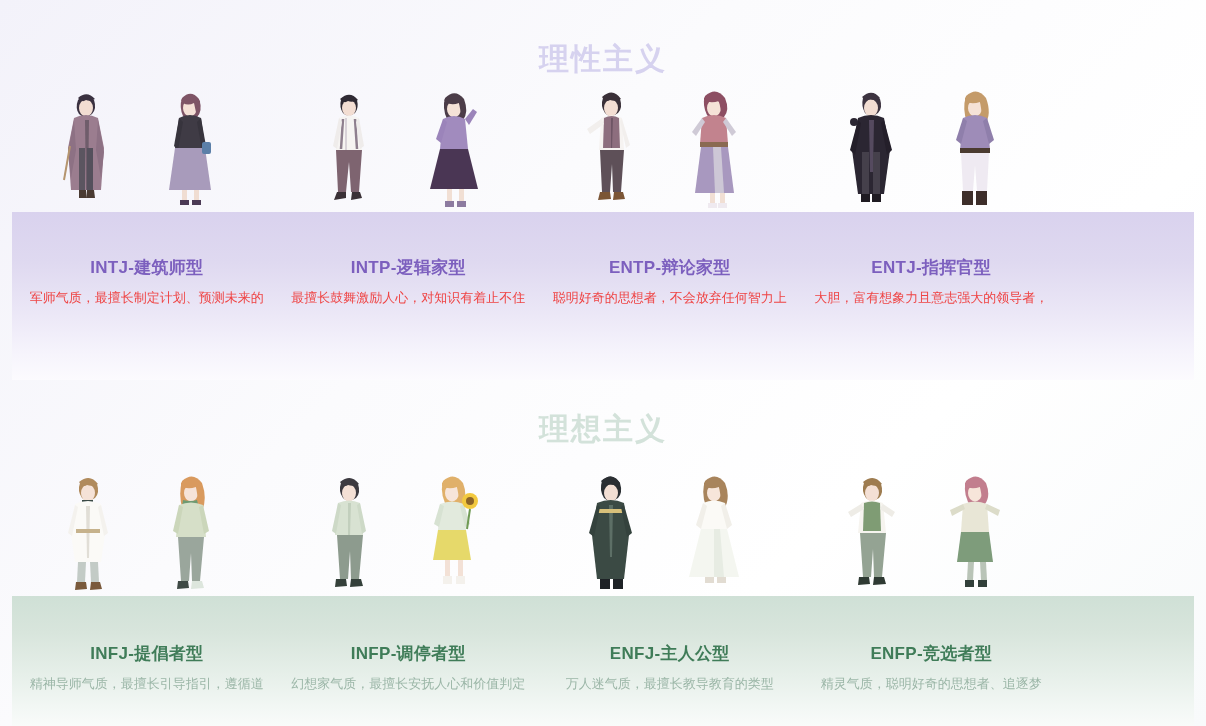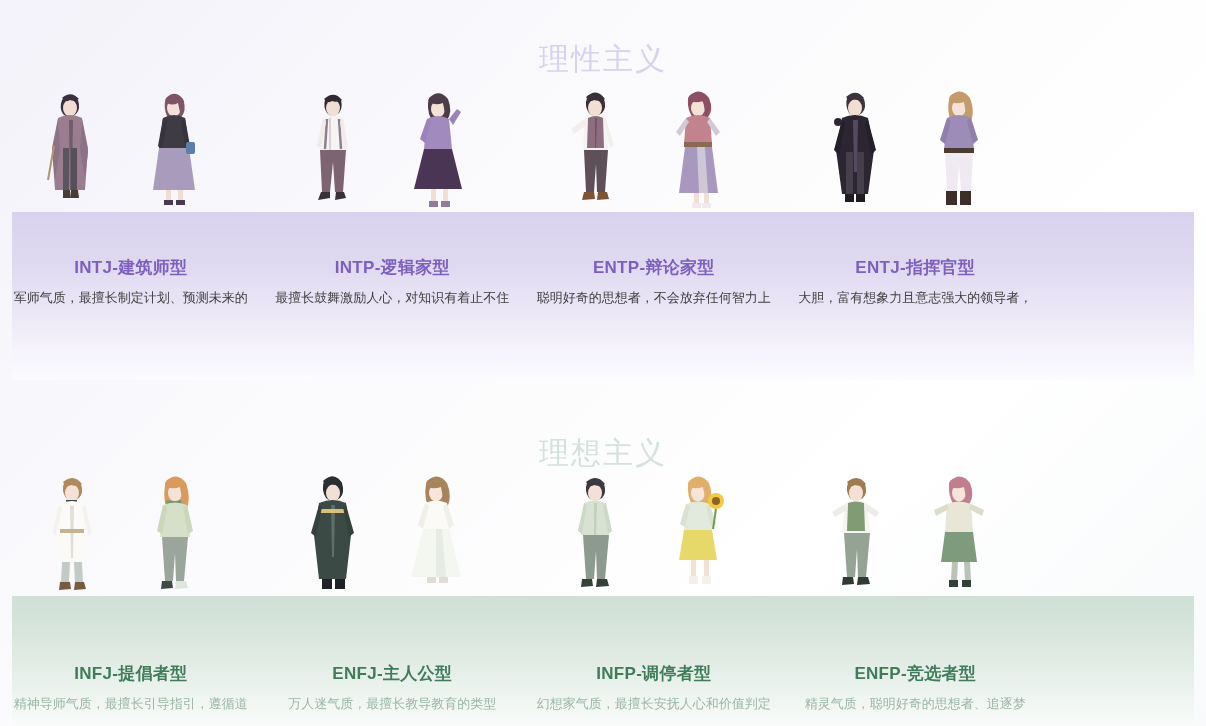--- a/index.html
+++ b/index.html
@@ -36,7 +36,7 @@
     width: 1206px;
     text-align: center;
     font-size: 30px;
-    font-weight: 400;
+    font-weight: 700;
     letter-spacing: 2px;
     line-height: 1;
     user-select: none;

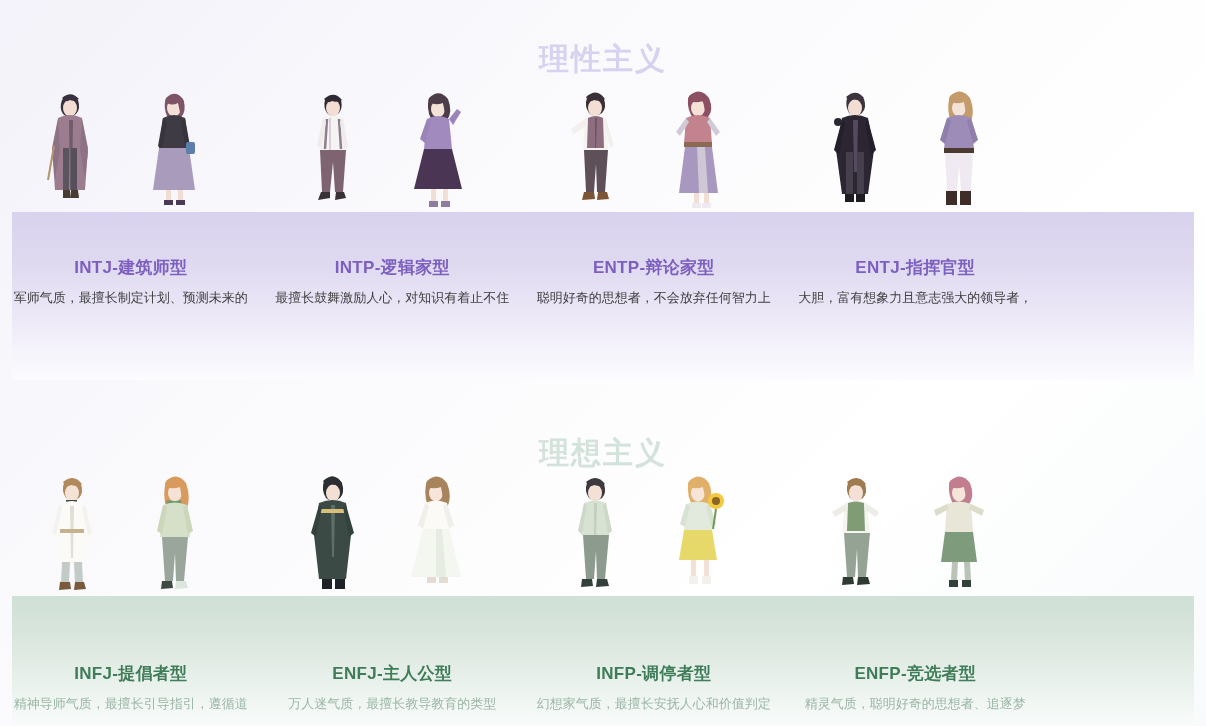--- a/index.html
+++ b/index.html
@@ -64,7 +64,7 @@
   
   .cards {
     position: absolute;
-    left: 0;
+    left: 16px;
     width: 1046px;
     display: flex;
   }

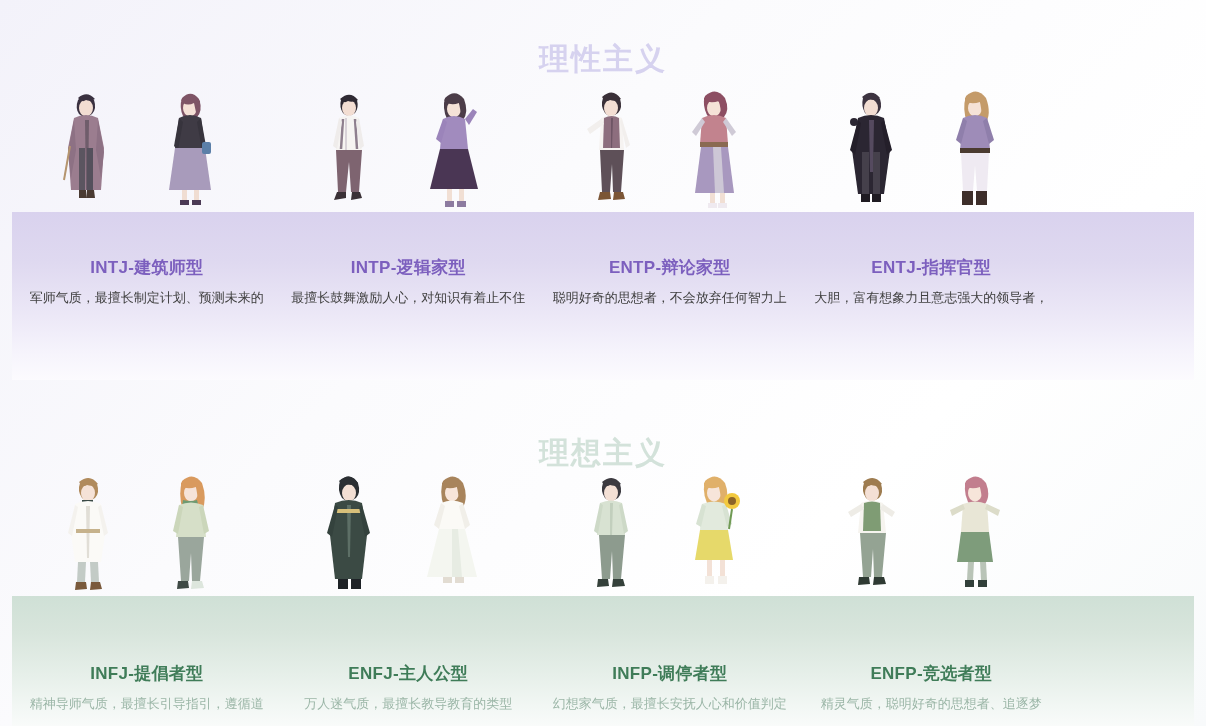--- a/index.html
+++ b/index.html
@@ -103,7 +103,7 @@
   }
 
   .cards-rational .card-title { margin-top: 34px; color: #7c5fbe; }
-  .cards-rational .card-desc  { color: #404040; }
+  .cards-rational .card-desc  { color: #ef4444; }
 
   .cards-idealist .card-title { margin-top: 55px; color: #3f7c58; }
   .cards-idealist .card-desc  { color: #9bb6a7; }

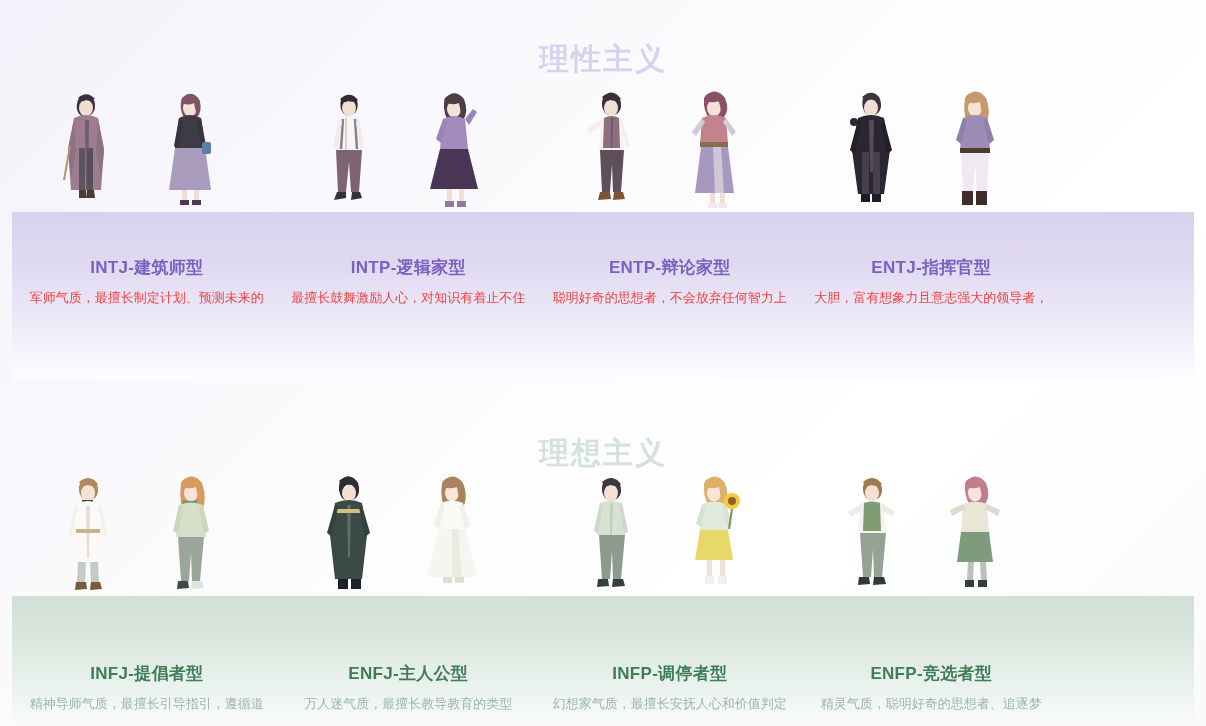--- a/index.html
+++ b/index.html
@@ -42,7 +42,7 @@
     user-select: none;
   }
   .section-rational .section-title { top: 44px; color: #d6d2ef; }
-  .section-idealist .section-title { top: 52px; color: #d3e2da; }
+  .section-idealist .section-title { top: 28px; color: #d3e2da; }
 
   
   .band {

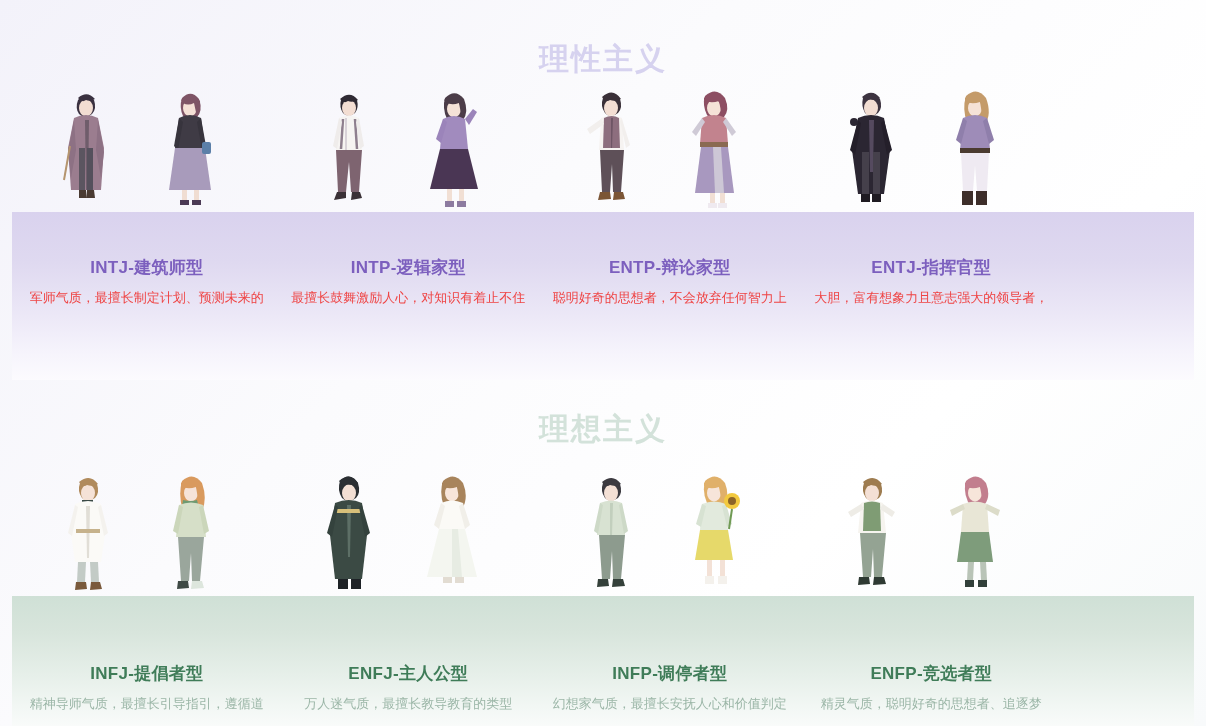--- a/index.html
+++ b/index.html
@@ -105,7 +105,7 @@
   .cards-rational .card-title { margin-top: 34px; color: #7c5fbe; }
   .cards-rational .card-desc  { color: #ef4444; }
 
-  .cards-idealist .card-title { margin-top: 55px; color: #3f7c58; }
+  .cards-idealist .card-title { margin-top: 35px; color: #3f7c58; }
   .cards-idealist .card-desc  { color: #9bb6a7; }
 </style>
 </head>

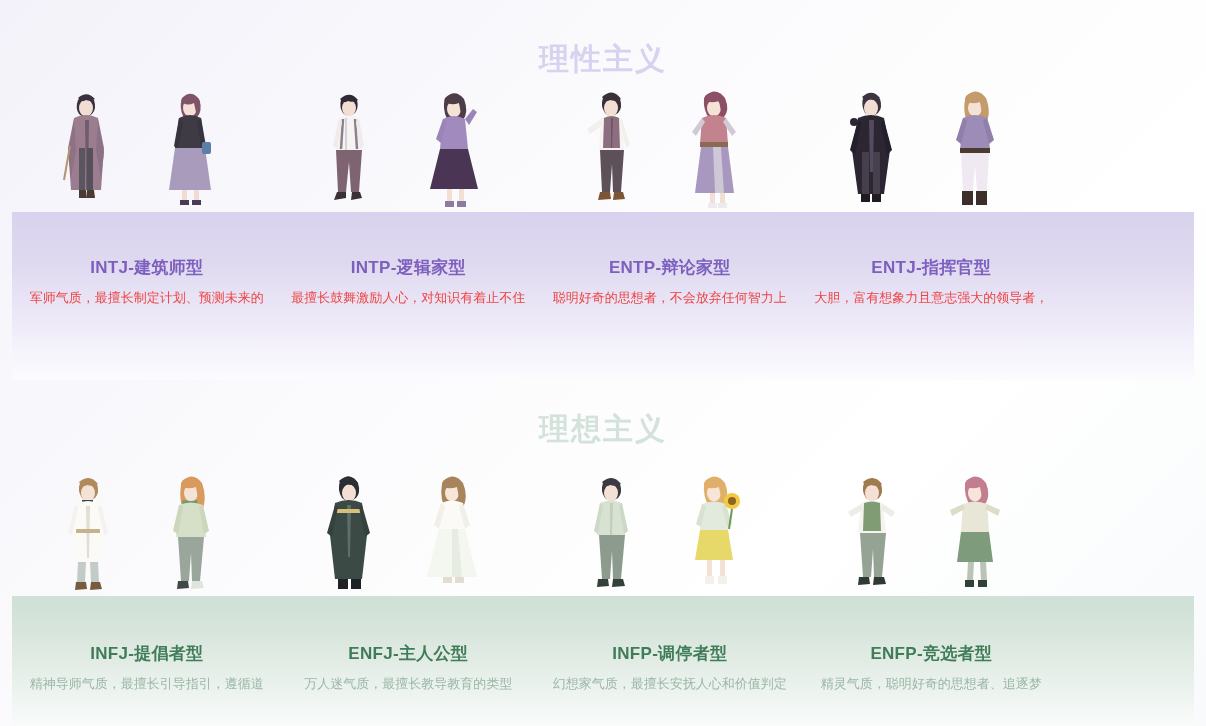--- a/index.html
+++ b/index.html
@@ -314,38 +314,6 @@
       <div class="card-art">
         <svg width="230" height="155" viewBox="0 0 230 155">
           <g>
-            <path d="M47 26 q10 -10 18 2 q3 10 -2 15 q-8 6 -14 0 q-5 -8 -2 -17z" fill="#2b2f33"></path>
-            <ellipse cx="56" cy="38" rx="7" ry="8.5" fill="#f3dfd4"></ellipse>
-            <path d="M46 26 q11 -10 19 2 q-6 3 -11 1 q-4 3 -8 -3z" fill="#2b2f33"></path>
-            <path d="M42 48 q14 -6 27 0 l5 32 l-5 44 l-27 0 l-5 -44z" fill="#3b4a44"></path>
-            <path d="M54 50 l4 0 l-1 52 l-2 0z" fill="#5d6f66"></path>
-            <rect x="43" y="54" width="26" height="4" fill="#d8c07a"></rect>
-            <path d="M42 50 l-8 28 l5 4 l6 -30z" fill="#34423d"></path>
-            <path d="M69 50 l8 28 l-5 4 l-6 -30z" fill="#34423d"></path>
-            <path d="M45 124 l10 0 l0 10 l-10 0z" fill="#1e2226"></path>
-            <path d="M58 124 l10 0 l0 10 l-10 0z" fill="#1e2226"></path>
-
-            <path d="M150 26 q11 -10 20 2 q6 15 -1 26 q-10 8 -18 -2 q-5 -14 -1 -26z" fill="#a8845c"></path>
-            <ellipse cx="159" cy="38" rx="7" ry="8.5" fill="#f7e5da"></ellipse>
-            <path d="M149 28 q11 -10 21 2 q1 12 -3 19 l-3 -17 q-9 3 -15 -1z" fill="#a8845c"></path>
-            <path d="M148 48 q11 -5 22 0 l2 26 l-26 0z" fill="#fbfaf6"></path>
-            <path d="M148 48 l-7 22 l5 4 l6 -23z" fill="#f1efe9"></path>
-            <path d="M170 48 l7 22 l-5 4 l-6 -23z" fill="#f1efe9"></path>
-            <path d="M146 74 l26 0 l12 48 l-50 0z" fill="#f4f6f0"></path>
-            <path d="M159 74 l6 0 l4 48 l-10 0z" fill="#e7ece3"></path>
-            <path d="M150 122 l9 0 l0 6 l-9 0z" fill="#e2dcd2"></path>
-            <path d="M162 122 l9 0 l0 6 l-9 0z" fill="#e2dcd2"></path>
-          </g>
-        </svg>
-      </div>
-      <div class="card-title">ENFJ-主人公型</div>
-      <div class="card-desc">万人迷气质，最擅长教导教育的类型</div>
-    </div>
-
-    <div class="card">
-      <div class="card-art">
-        <svg width="230" height="155" viewBox="0 0 230 155">
-          <g>
             <path d="M48 28 q9 -9 17 1 q3 9 -2 14 q-8 5 -13 0 q-5 -7 -2 -15z" fill="#3c3a40"></path>
             <ellipse cx="56" cy="38" rx="7" ry="8.5" fill="#f4e0d5"></ellipse>
             <path d="M47 27 q11 -9 19 2 q-6 3 -11 1 q-4 3 -8 -3z" fill="#3c3a40"></path>
@@ -382,6 +350,38 @@
       <div class="card-art">
         <svg width="230" height="155" viewBox="0 0 230 155">
           <g>
+            <path d="M47 26 q10 -10 18 2 q3 10 -2 15 q-8 6 -14 0 q-5 -8 -2 -17z" fill="#2b2f33"></path>
+            <ellipse cx="56" cy="38" rx="7" ry="8.5" fill="#f3dfd4"></ellipse>
+            <path d="M46 26 q11 -10 19 2 q-6 3 -11 1 q-4 3 -8 -3z" fill="#2b2f33"></path>
+            <path d="M42 48 q14 -6 27 0 l5 32 l-5 44 l-27 0 l-5 -44z" fill="#3b4a44"></path>
+            <path d="M54 50 l4 0 l-1 52 l-2 0z" fill="#5d6f66"></path>
+            <rect x="43" y="54" width="26" height="4" fill="#d8c07a"></rect>
+            <path d="M42 50 l-8 28 l5 4 l6 -30z" fill="#34423d"></path>
+            <path d="M69 50 l8 28 l-5 4 l-6 -30z" fill="#34423d"></path>
+            <path d="M45 124 l10 0 l0 10 l-10 0z" fill="#1e2226"></path>
+            <path d="M58 124 l10 0 l0 10 l-10 0z" fill="#1e2226"></path>
+
+            <path d="M150 26 q11 -10 20 2 q6 15 -1 26 q-10 8 -18 -2 q-5 -14 -1 -26z" fill="#a8845c"></path>
+            <ellipse cx="159" cy="38" rx="7" ry="8.5" fill="#f7e5da"></ellipse>
+            <path d="M149 28 q11 -10 21 2 q1 12 -3 19 l-3 -17 q-9 3 -15 -1z" fill="#a8845c"></path>
+            <path d="M148 48 q11 -5 22 0 l2 26 l-26 0z" fill="#fbfaf6"></path>
+            <path d="M148 48 l-7 22 l5 4 l6 -23z" fill="#f1efe9"></path>
+            <path d="M170 48 l7 22 l-5 4 l-6 -23z" fill="#f1efe9"></path>
+            <path d="M146 74 l26 0 l12 48 l-50 0z" fill="#f4f6f0"></path>
+            <path d="M159 74 l6 0 l4 48 l-10 0z" fill="#e7ece3"></path>
+            <path d="M150 122 l9 0 l0 6 l-9 0z" fill="#e2dcd2"></path>
+            <path d="M162 122 l9 0 l0 6 l-9 0z" fill="#e2dcd2"></path>
+          </g>
+        </svg>
+      </div>
+      <div class="card-title">ENFJ-主人公型</div>
+      <div class="card-desc">万人迷气质，最擅长教导教育的类型</div>
+    </div>
+
+    <div class="card">
+      <div class="card-art">
+        <svg width="230" height="155" viewBox="0 0 230 155">
+          <g>
             <path d="M48 28 q9 -9 17 1 q3 9 -2 14 q-8 5 -13 0 q-5 -7 -2 -15z" fill="#9e7c50"></path>
             <ellipse cx="56" cy="38" rx="7" ry="8.5" fill="#f4e0d5"></ellipse>
             <path d="M47 27 q11 -9 19 2 q-6 3 -11 1 q-4 3 -8 -3z" fill="#9e7c50"></path>

